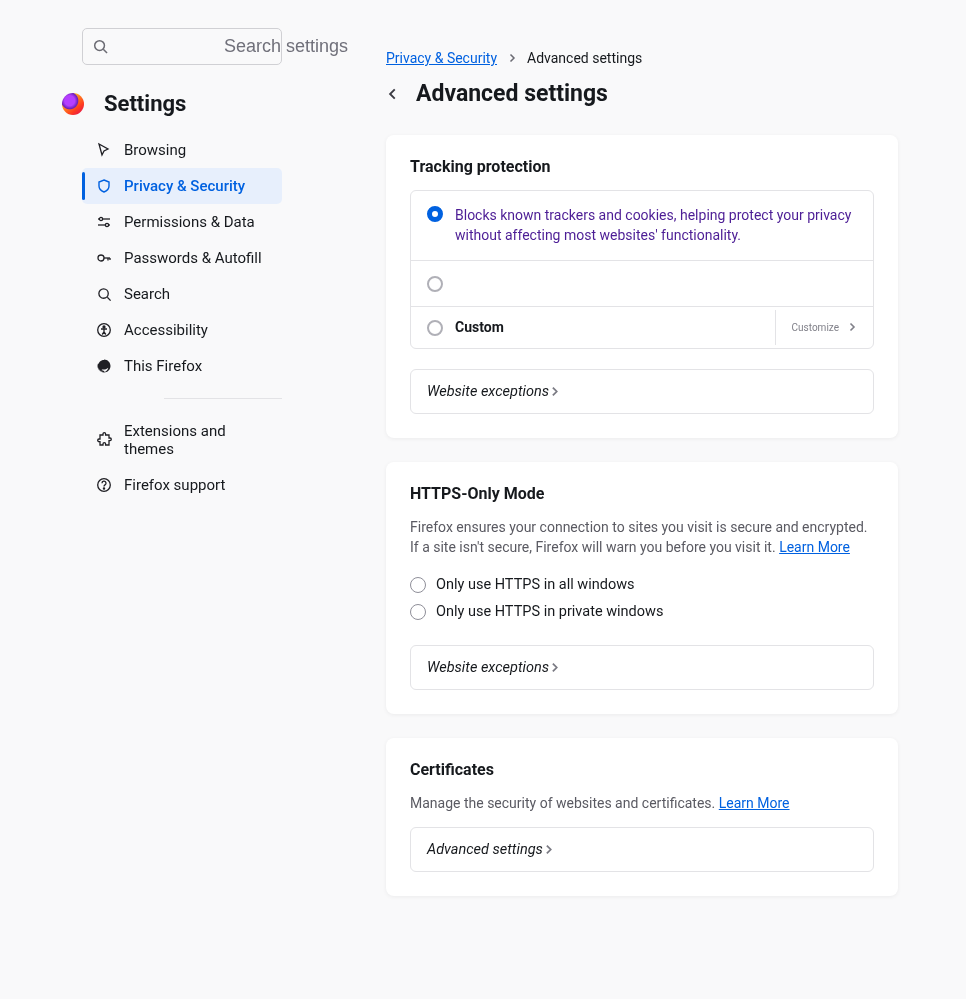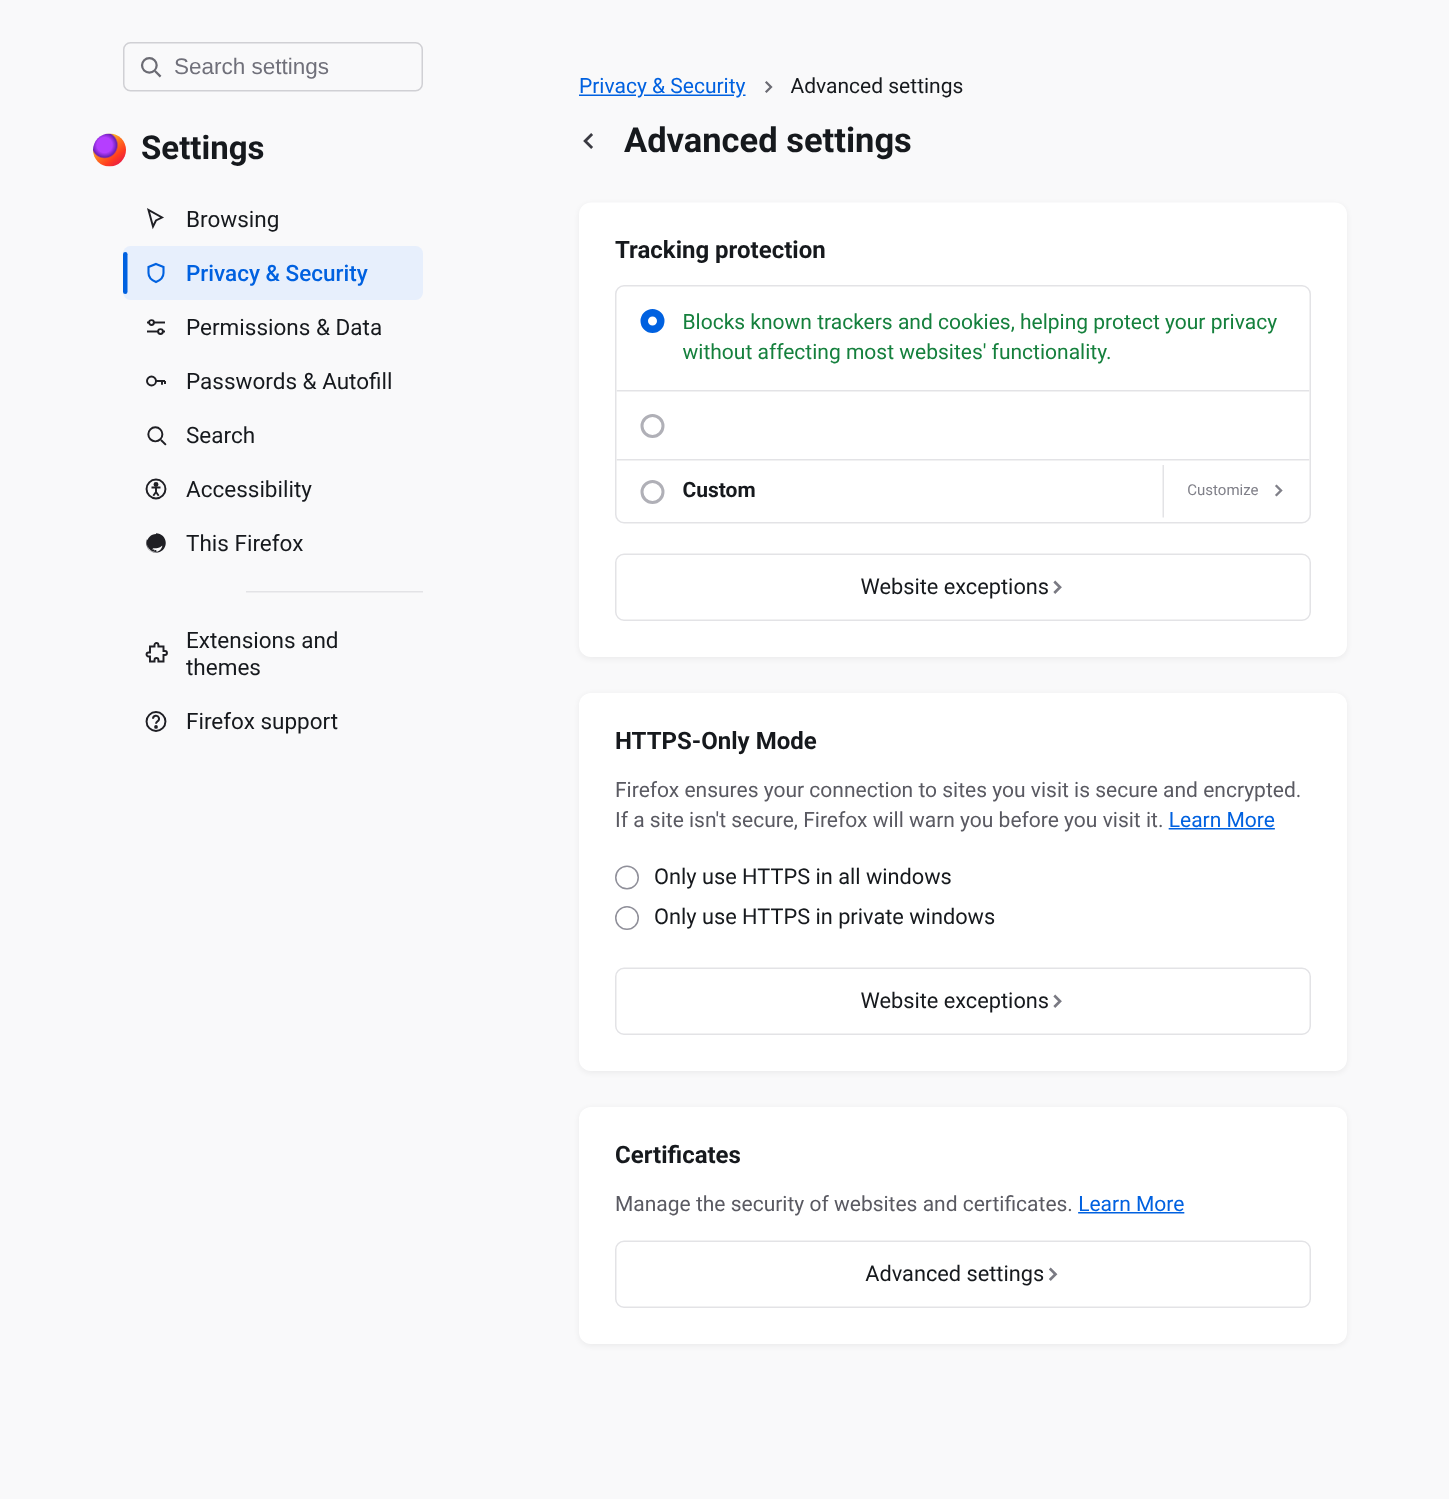--- a/index.html
+++ b/index.html
@@ -30,10 +30,11 @@
     border: none;
     outline: none;
     background: transparent;
-    font-size: 15px;
+    font-size: 18px;
     flex: 1;
     margin-left: 8px;
     color: #14532d;
+    text-align: right;
   }
   .search-box input::placeholder { color: #70707a; }
   .brand {

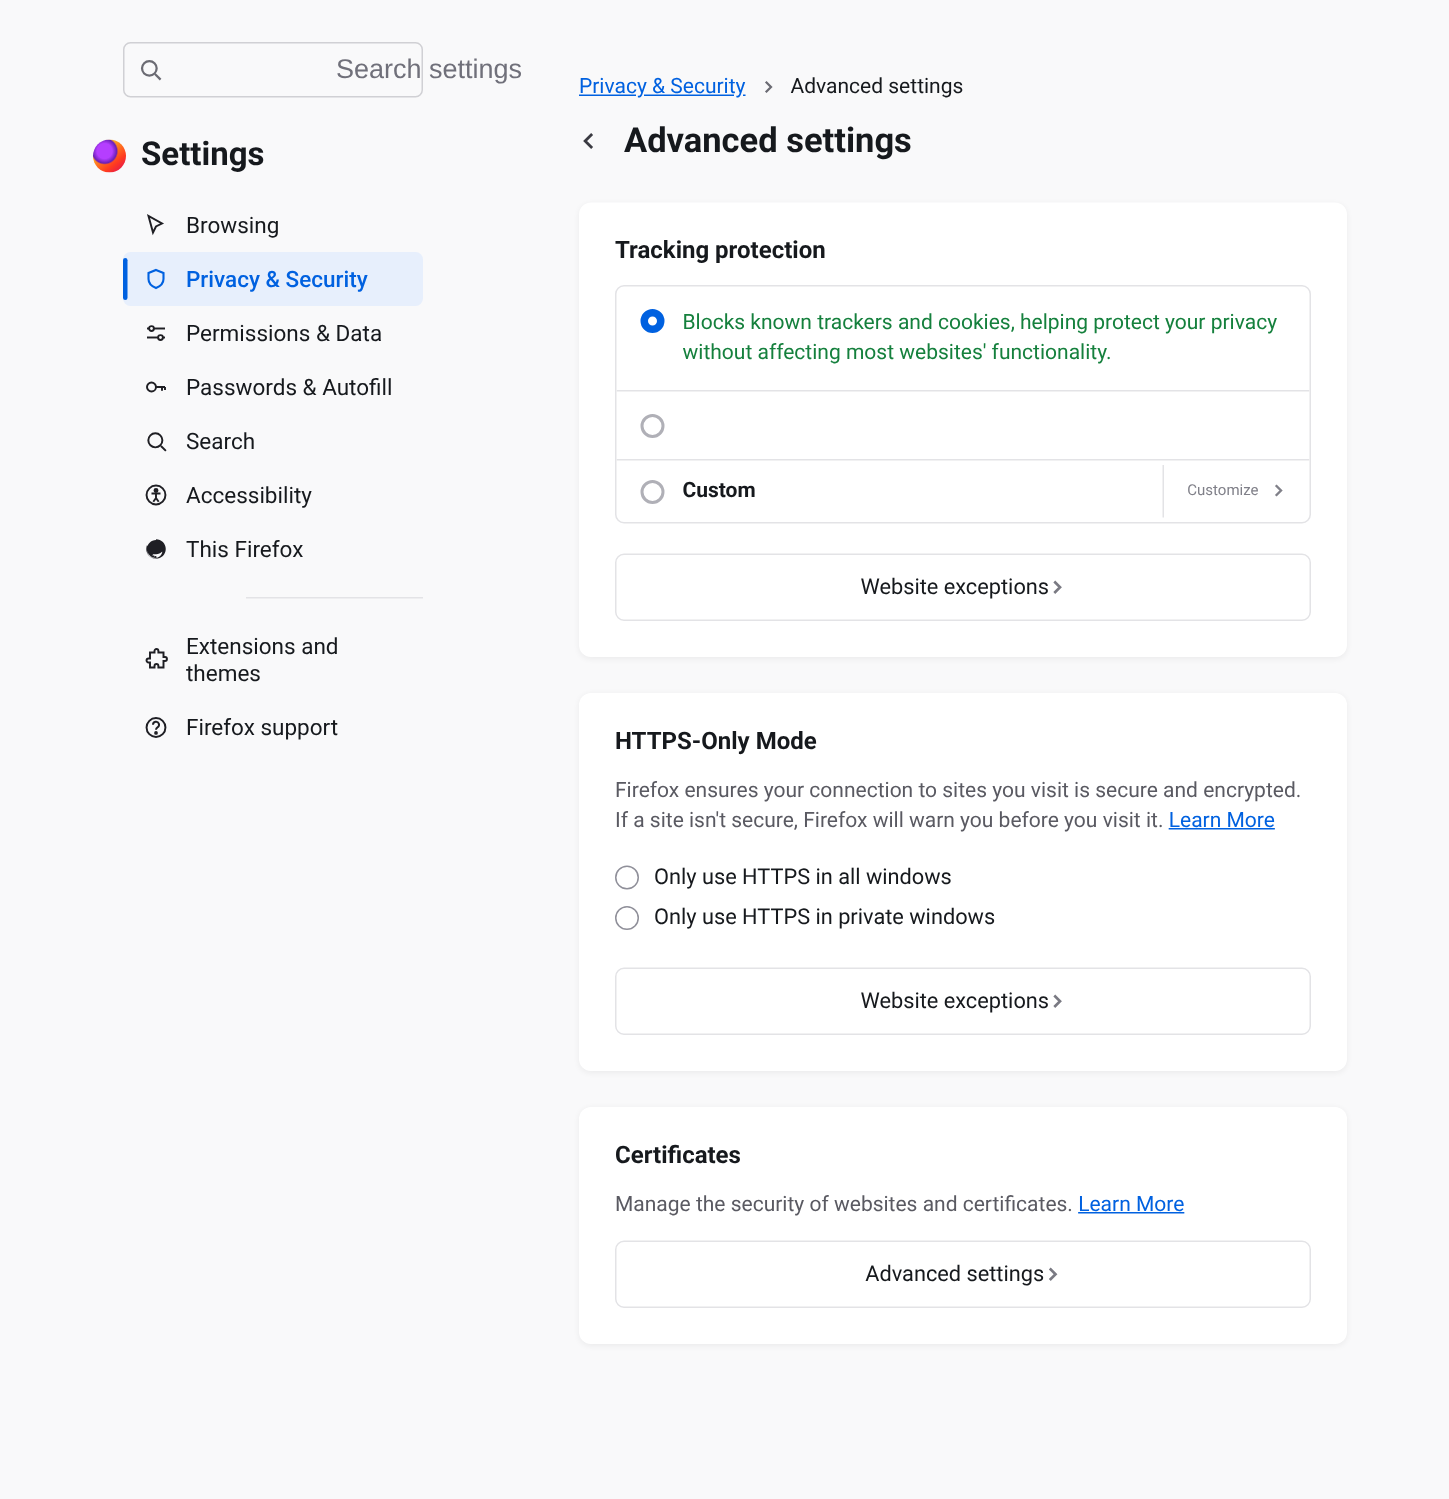--- a/index.html
+++ b/index.html
@@ -43,7 +43,7 @@
     padding: 6px 20px 12px 88px;
     font-size: 22px;
     font-weight: 700;
-    gap: 10px;
+    gap: 20px;
   }
   .brand .fox {
     width: 22px; height: 22px; margin-left: -26px;

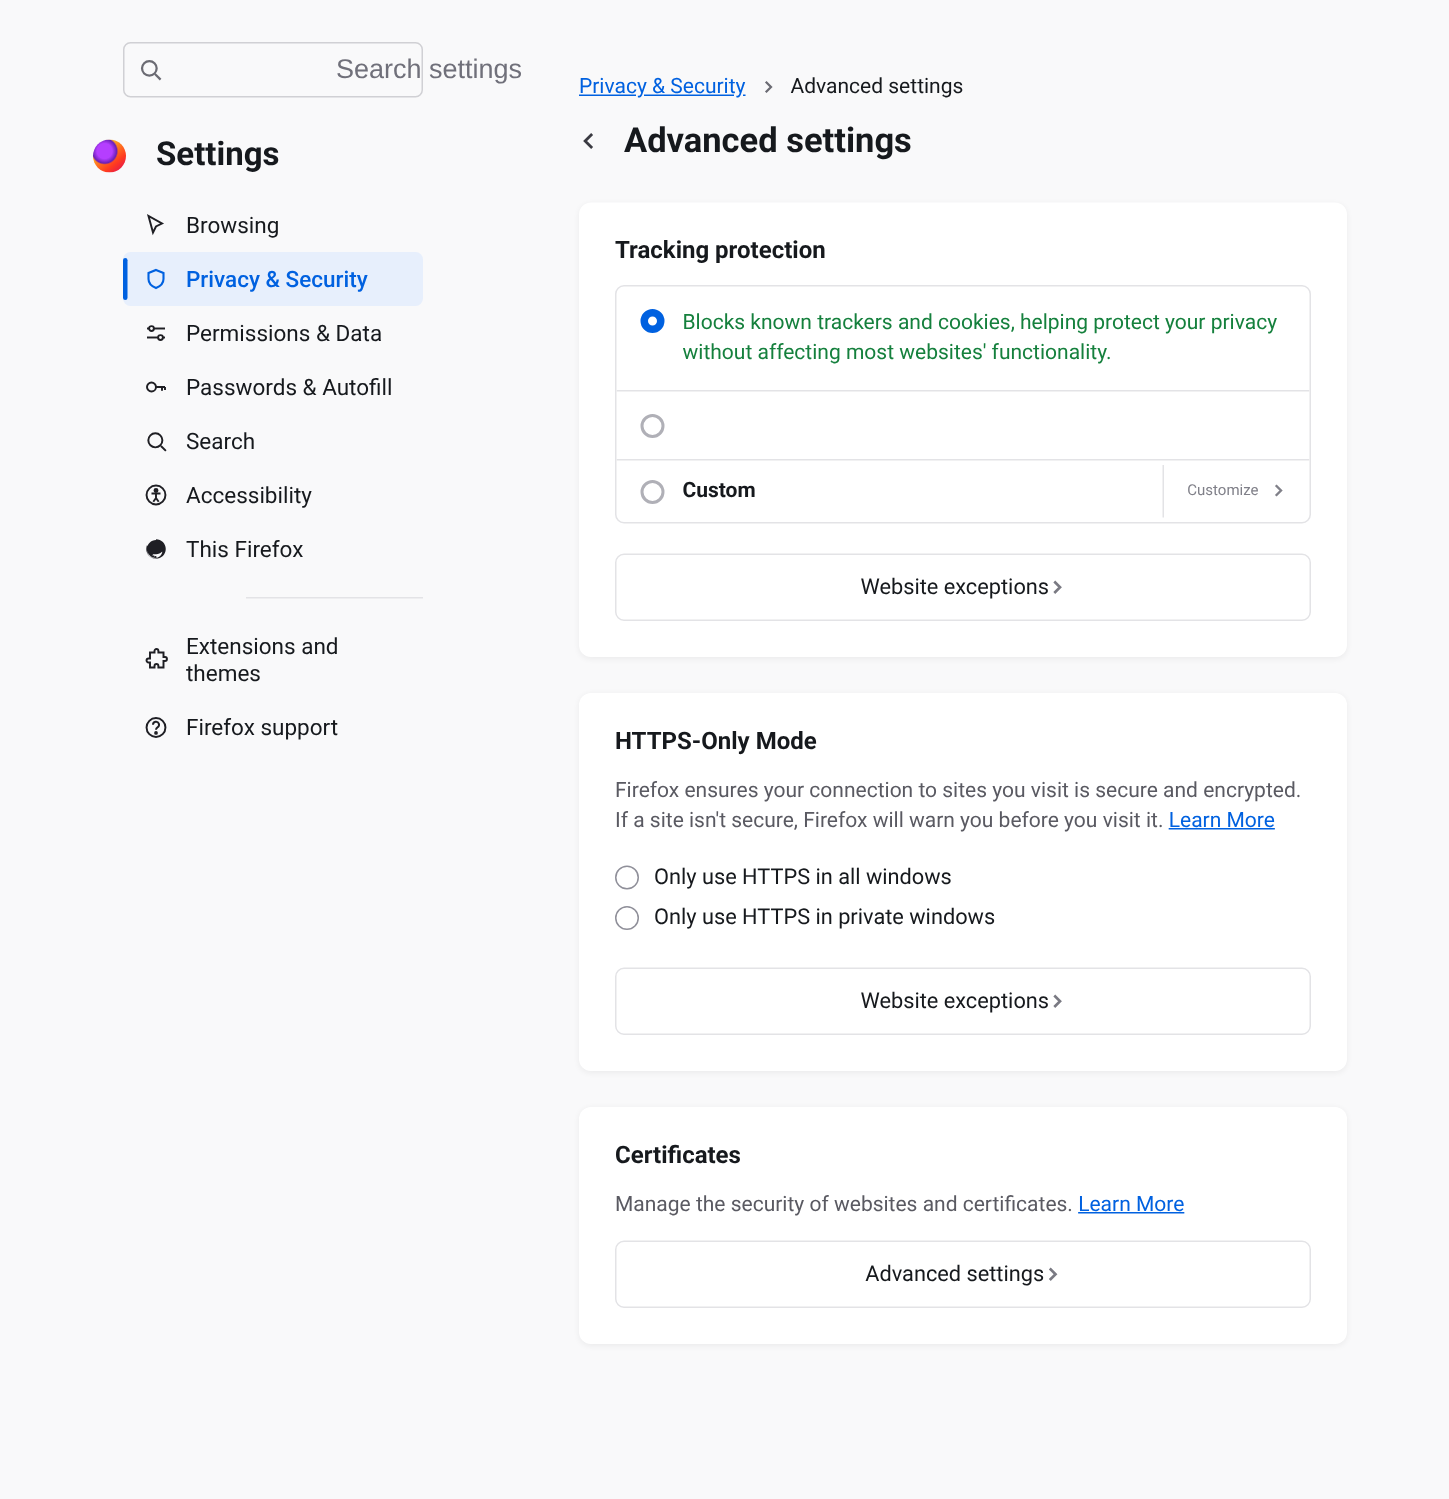--- a/index.html
+++ b/index.html
@@ -128,7 +128,7 @@
   .radio-i.sel { border:5px solid #0061e0; }
   .opt-body { flex:1; }
   .opt-title { font-size:14px; font-weight:700; margin-bottom:4px; }
-  .opt-desc { font-size:14px; color:#15803d; line-height:1.45; }
+  .opt-desc { font-size:14px; color:#4c1d95; line-height:1.45; }
   .opt-custom {
     display:flex; align-items:center; justify-content:space-between;
     padding:0;

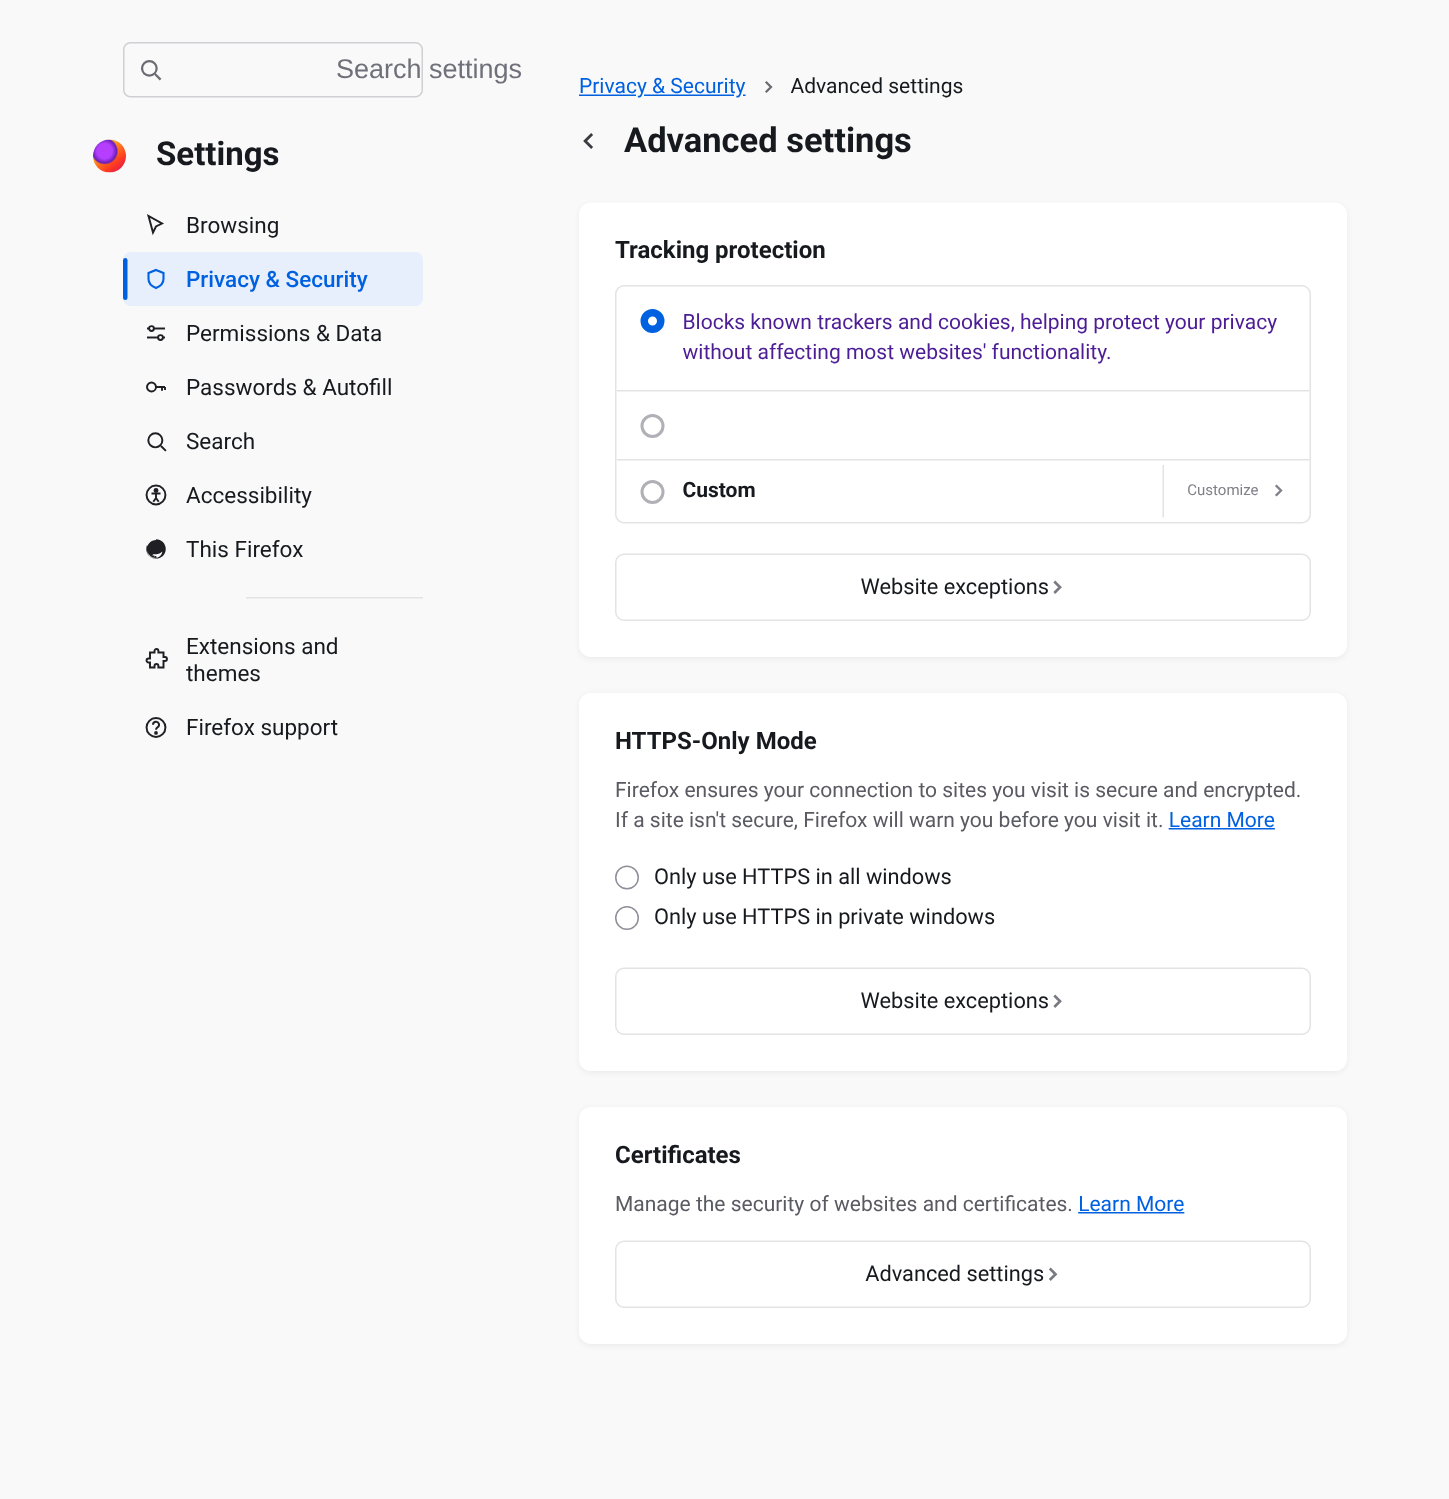--- a/index.html
+++ b/index.html
@@ -149,9 +149,10 @@
     border:1px solid #e3e3e6;
     border-radius:6px;
     padding:13px 16px;
-    display:flex; align-items:center; justify-content:center;
+    display:flex; align-items:center; justify-content:flex-start;
     cursor:pointer;
     font-size:14.5px;
+    font-style:italic;
   }
   .row-btn .chev { color:#7a7a83; }
   .radio-list { margin-bottom:20px;margin-top:11px; }

